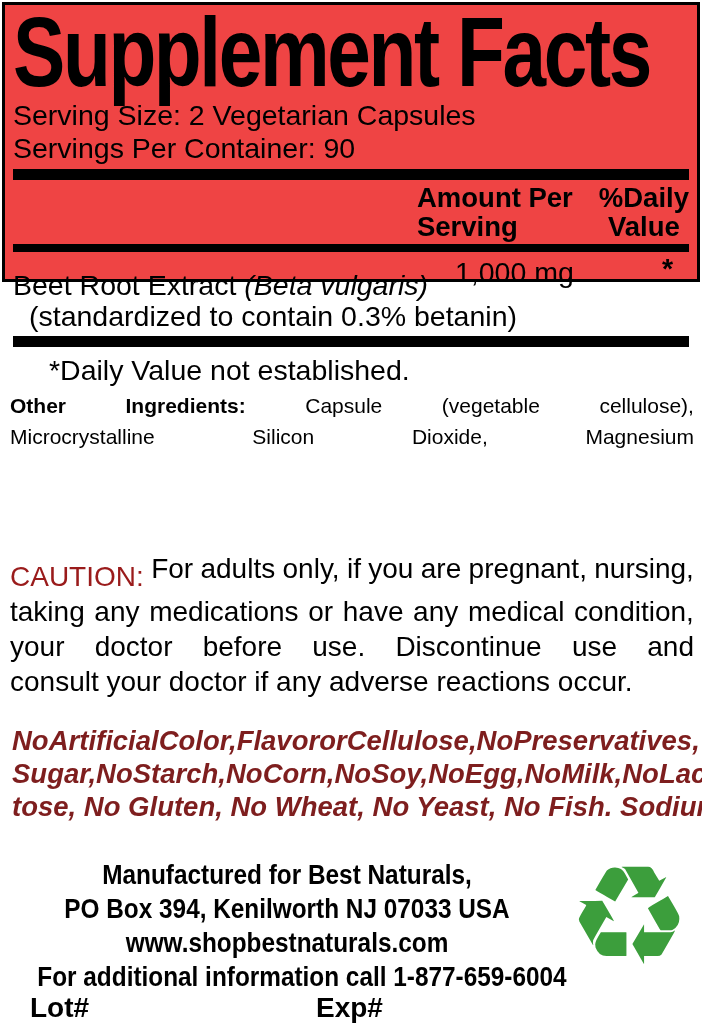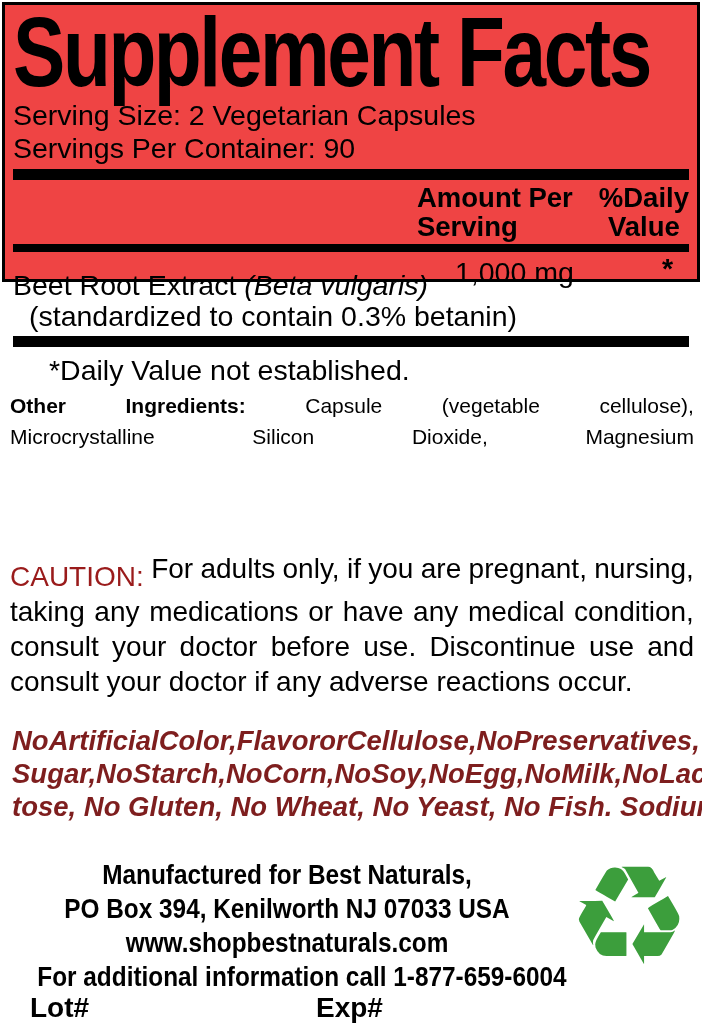--- a/index.html
+++ b/index.html
@@ -129,7 +129,6 @@
         <span>condition,</span>
       </div>
     <div data-justify="">
-        <span>consult</span>
         <span>your</span>
         <span>doctor</span>
         <span>before</span>

